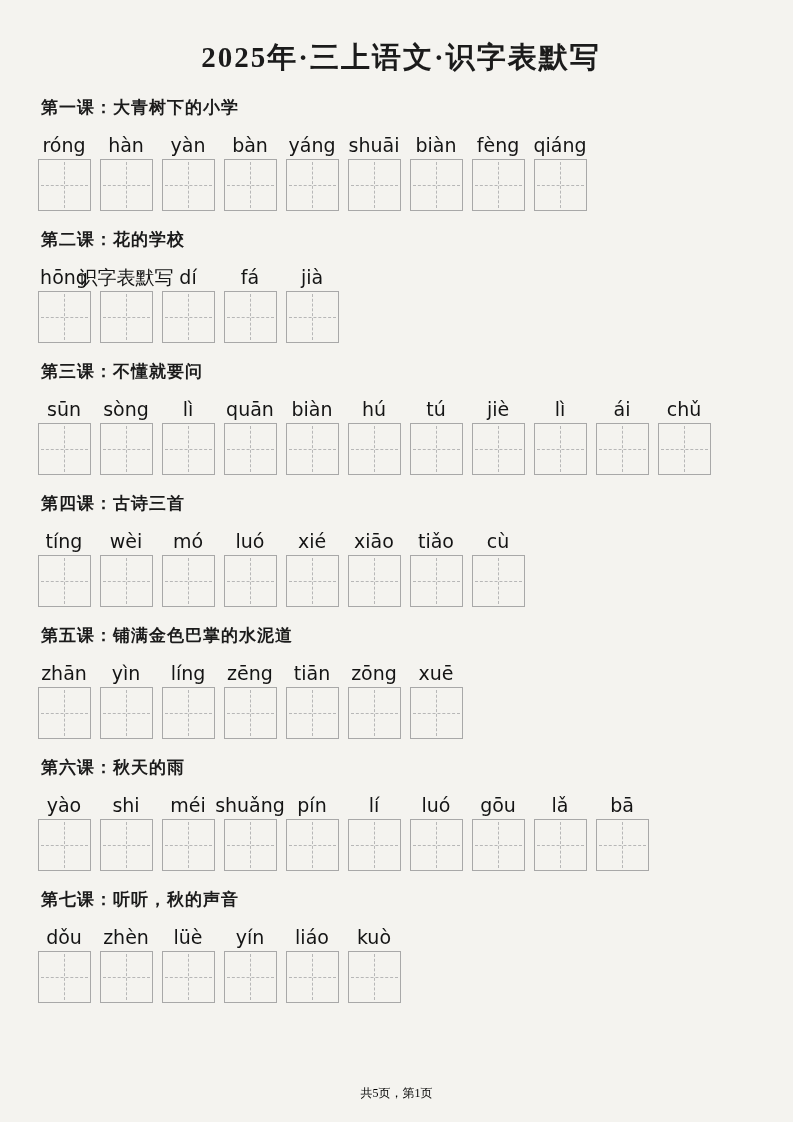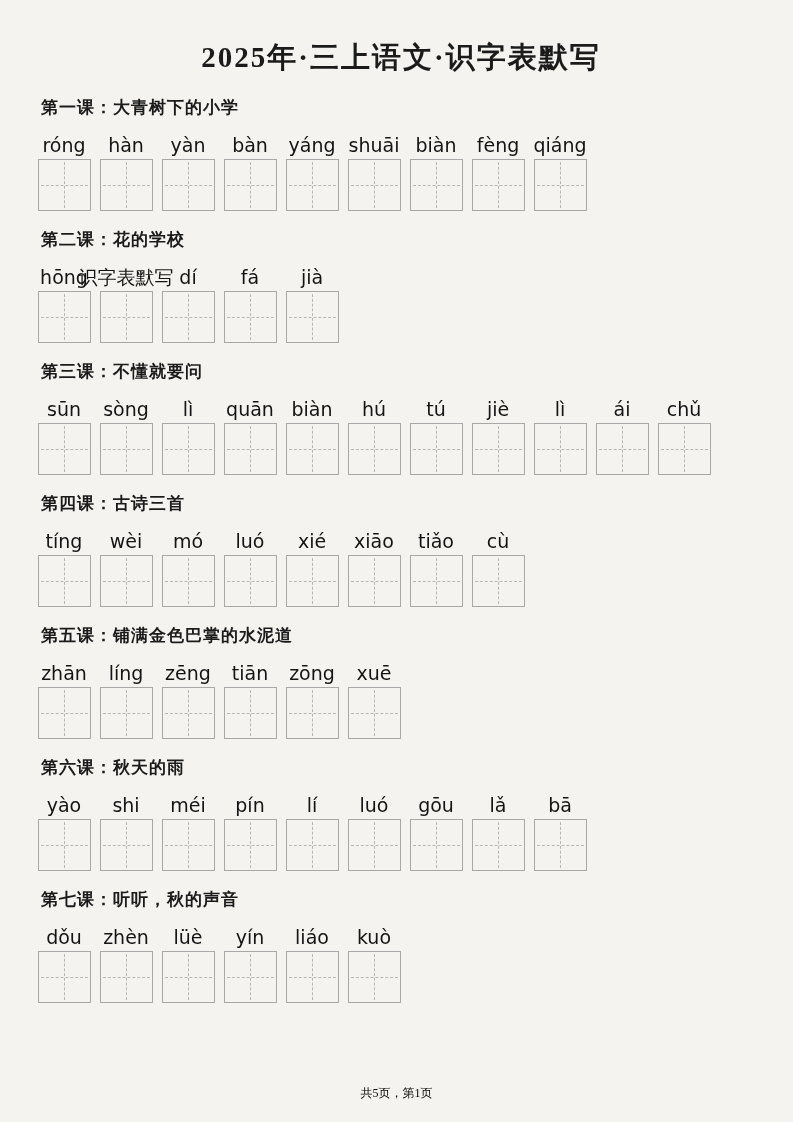--- a/index.html
+++ b/index.html
@@ -390,6 +390,13 @@
     </div>
   </div>
 
+  <div class="cell">
+    <div class="pinyin">yìn</div>
+    <div class="box">
+      <span class="vline"></span>
+      <span class="hline"></span>
+    </div>
+  </div>
 
   <div class="cell">
     <div class="pinyin">líng</div>

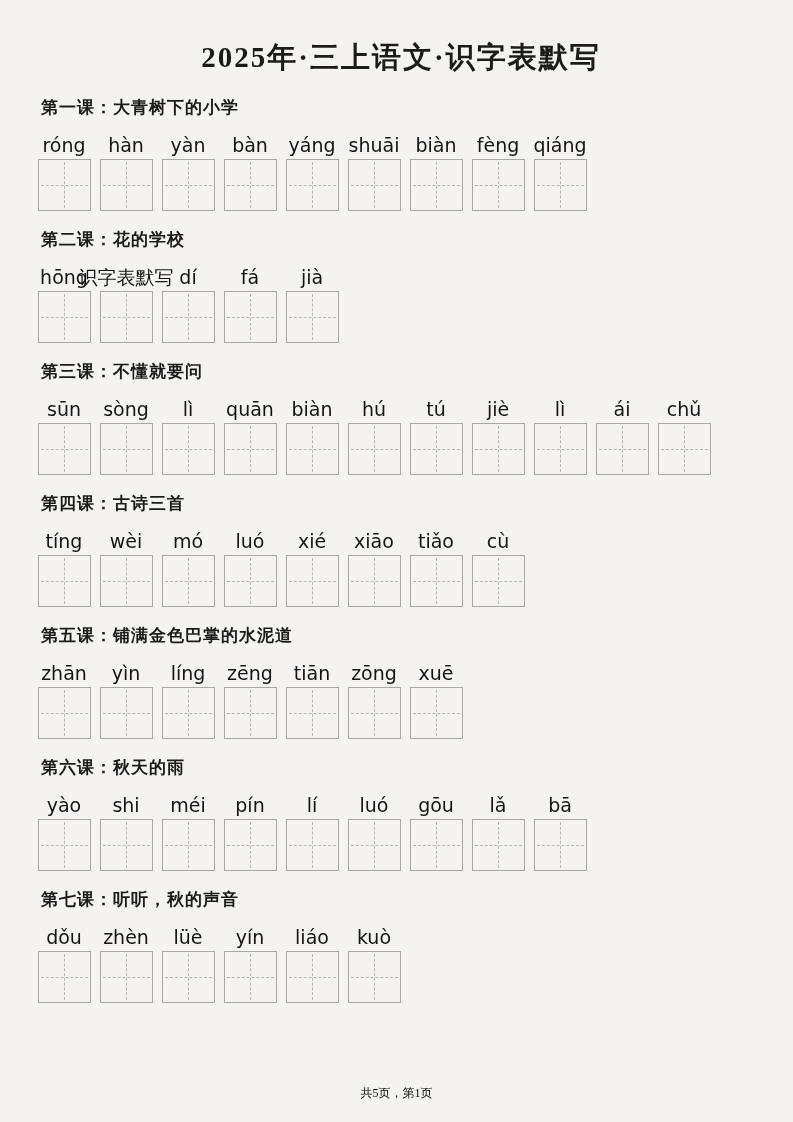--- a/index.html
+++ b/index.html
@@ -467,6 +467,13 @@
     </div>
   </div>
 
+  <div class="cell">
+    <div class="pinyin">shuǎng</div>
+    <div class="box">
+      <span class="vline"></span>
+      <span class="hline"></span>
+    </div>
+  </div>
 
   <div class="cell">
     <div class="pinyin">pín</div>

